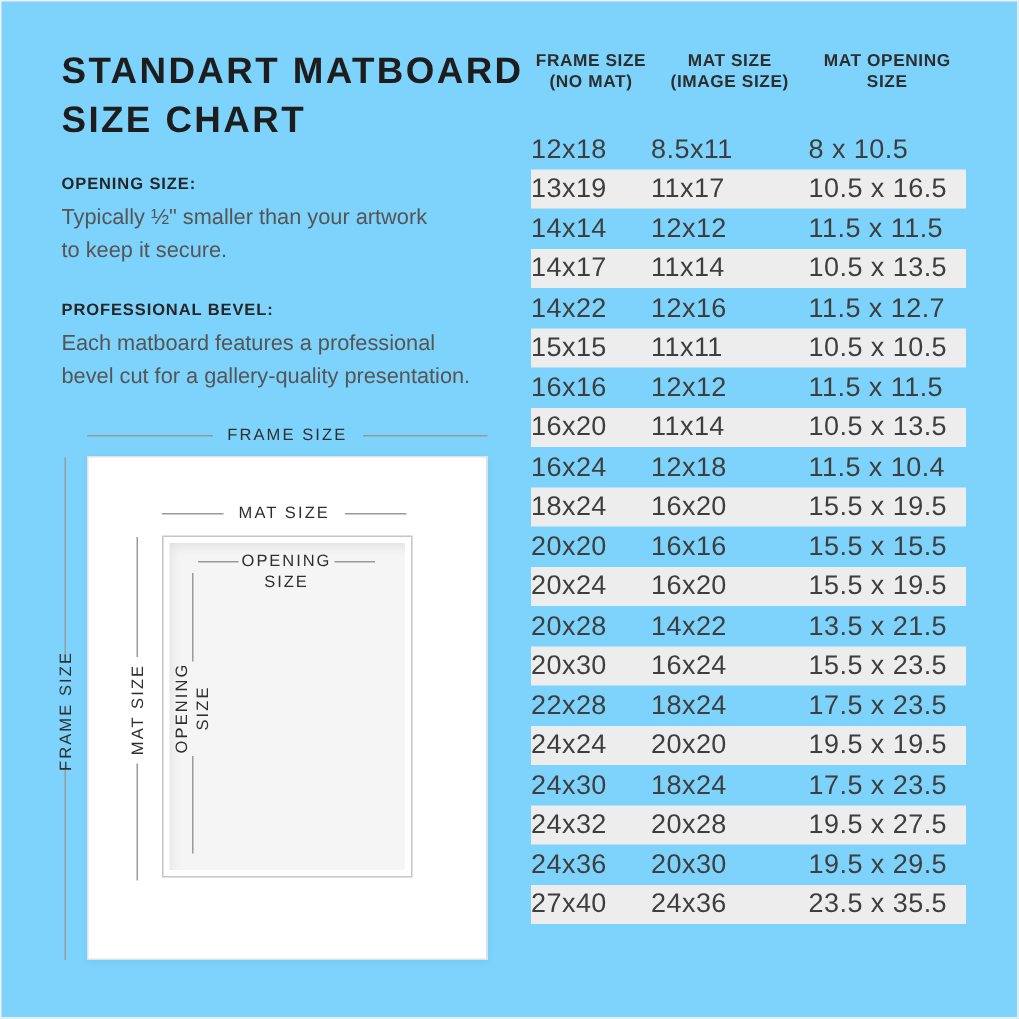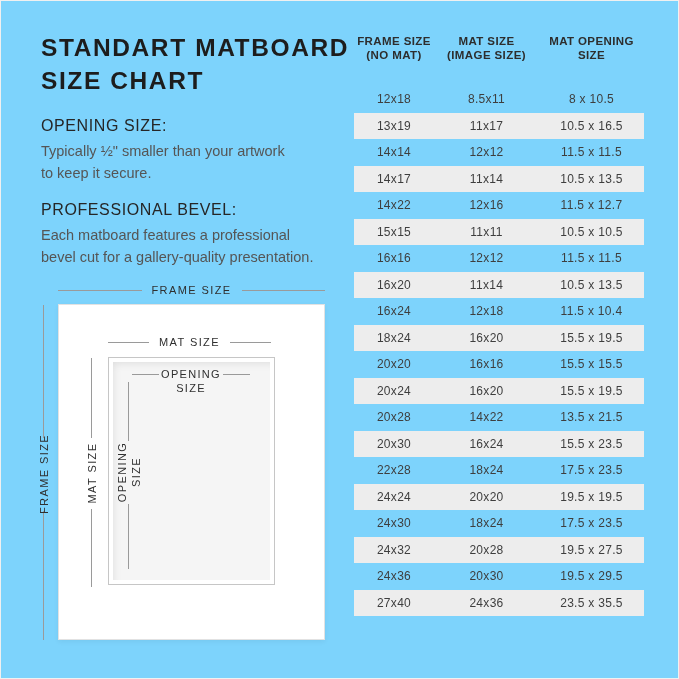--- a/index.html
+++ b/index.html
@@ -53,7 +53,7 @@
   .tbody{margin-top:24px;}
   .trow{display:grid;grid-template-columns:80px 105px 105px;height:26.5px;align-items:center;}
   .trow:nth-child(even){background:#ededed;}
-  .tcell{text-align:center;font-size:12px;color:#3e3e3e;letter-spacing:.3px;}
+  .tcell{text-align:left;font-size:18px;color:#3e3e3e;letter-spacing:.3px;}
 </style>
 </head>
 <body>

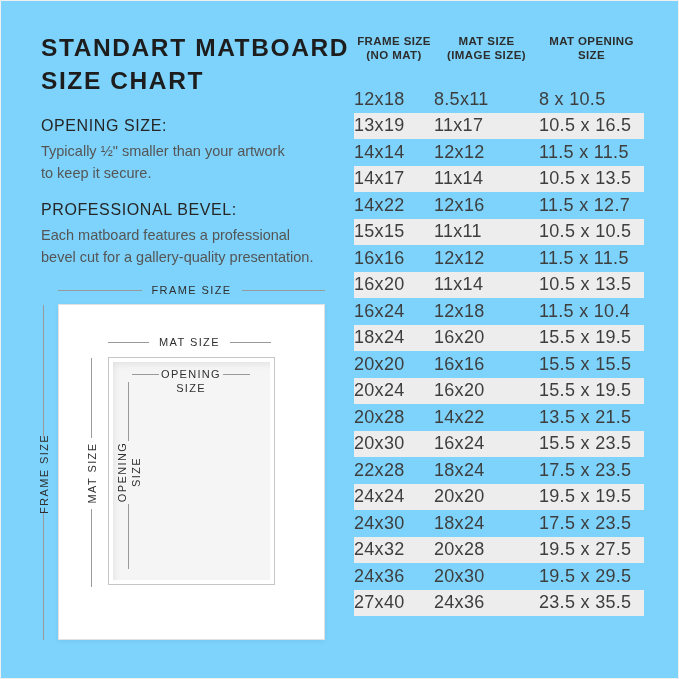--- a/index.html
+++ b/index.html
@@ -15,7 +15,7 @@
   .note{position:absolute;left:40px;width:320px;}
   .note-1{top:116px;}
   .note-2{top:200px;}
-  .note-heading{font-size:16px;font-weight:normal;letter-spacing:.6px;color:#262626;margin-bottom:5px;}
+  .note-heading{font-size:11px;font-weight:bold;letter-spacing:.6px;color:#262626;margin-bottom:5px;}
   .note-line{font-size:14.5px;color:#555555;line-height:22px;}
   
   .hbar{position:absolute;display:flex;align-items:center;}

